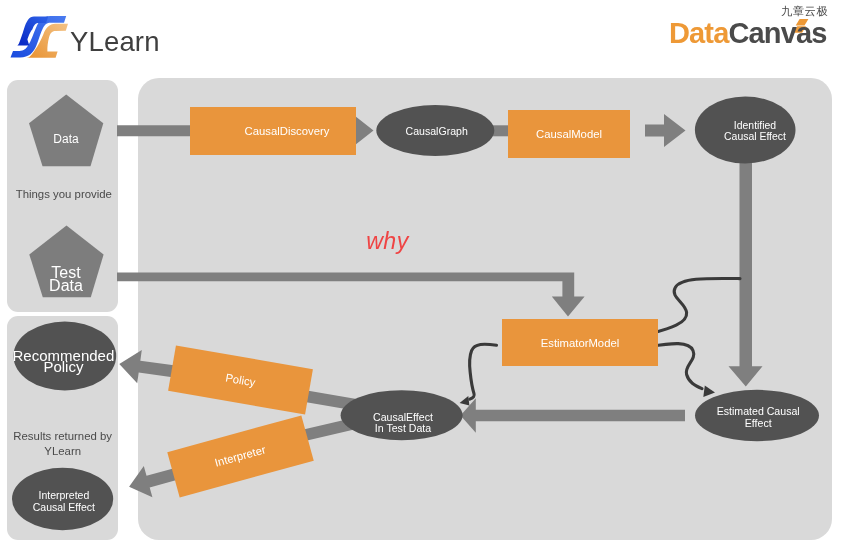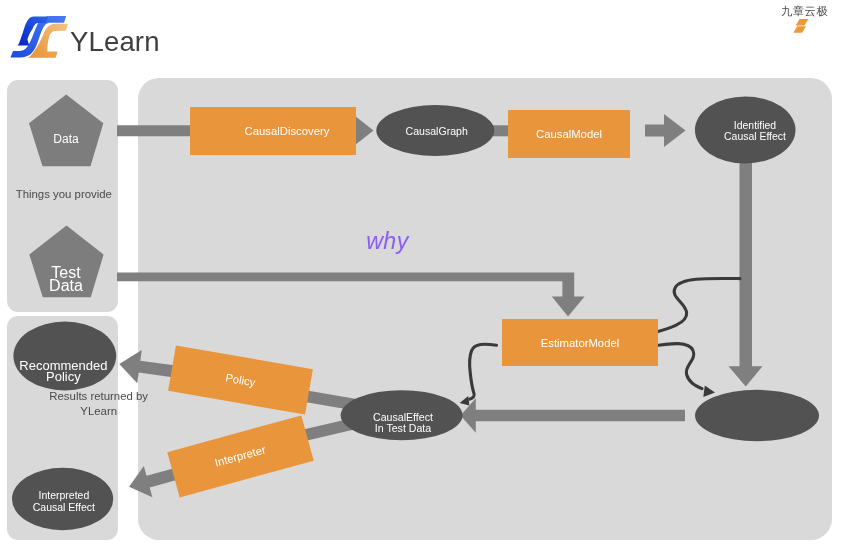--- a/index.html
+++ b/index.html
@@ -100,6 +100,7 @@
       <path d="M6.6 0 H15.4 L11.5 6.6 H2.7 Z" fill="#EE9936"></path>
       <path d="M4.2 7.2 H13 L9.1 13.8 H0.3 Z" fill="#EE9936"></path>
     </svg>
+    <div id="dc-name"><span id="dc-orange">Data</span><span id="dc-dark">Canvas</span></div>
   </div>
 
   <div class="panel" id="panel-provide"></div>

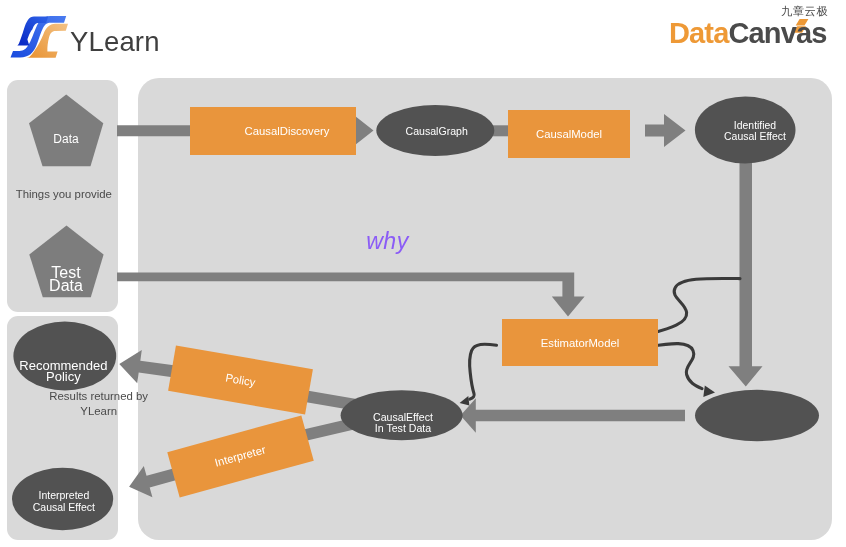--- a/index.html
+++ b/index.html
@@ -61,7 +61,7 @@
     white-space:nowrap;}
   #cap-provide{left:8.3px;top:186.5px;width:111px;}
   #cap-results{left:7.2px;top:389px;width:111px;margin-left:36px;}
-  #why{left:366.2px;top:228px;font-size:23.2px;font-style:italic;color:#8b5cf6;letter-spacing:.4px;}
+  #why{left:366.2px;top:228px;font-size:23.2px;font-style:italic;color:#ef4444;letter-spacing:.4px;}
 </style>
 </head>
 <body>

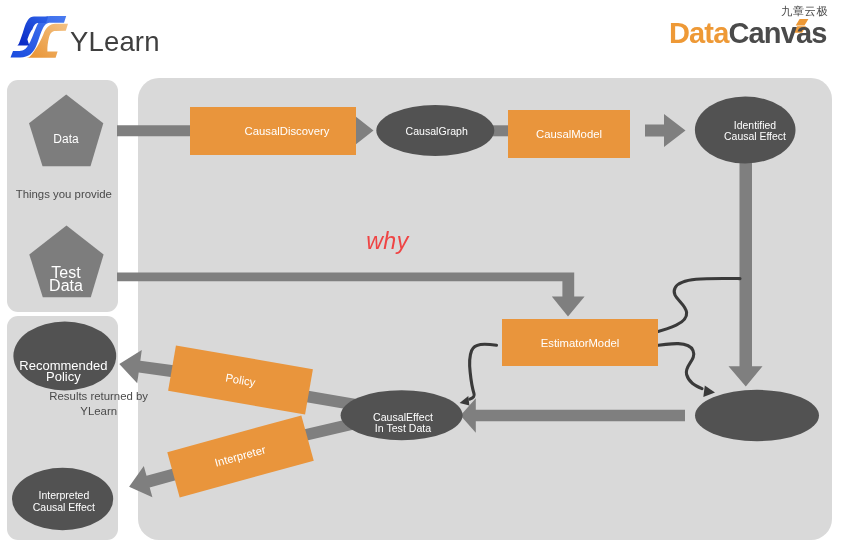--- a/index.html
+++ b/index.html
@@ -53,7 +53,7 @@
   #lab-identified{left:695px;top:119.6px;width:120px;font-size:10.45px;line-height:11.7px;}
   #lab-estimated{left:696.2px;top:406.4px;width:124px;font-size:10.6px;line-height:11.5px;}
   #lab-cetd{left:342px;top:411.8px;width:122px;font-size:10.6px;line-height:11.5px;}
-  #lab-rec-policy{left:12.4px;top:360px;width:102px;font-size:13px;line-height:11.4px;}
+  #lab-rec-policy{left:12.4px;top:350px;width:102px;font-size:15px;line-height:11.4px;}
   #lab-interp-effect{left:13.4px;top:490.2px;width:101px;font-size:10.5px;line-height:11.4px;}
 
   

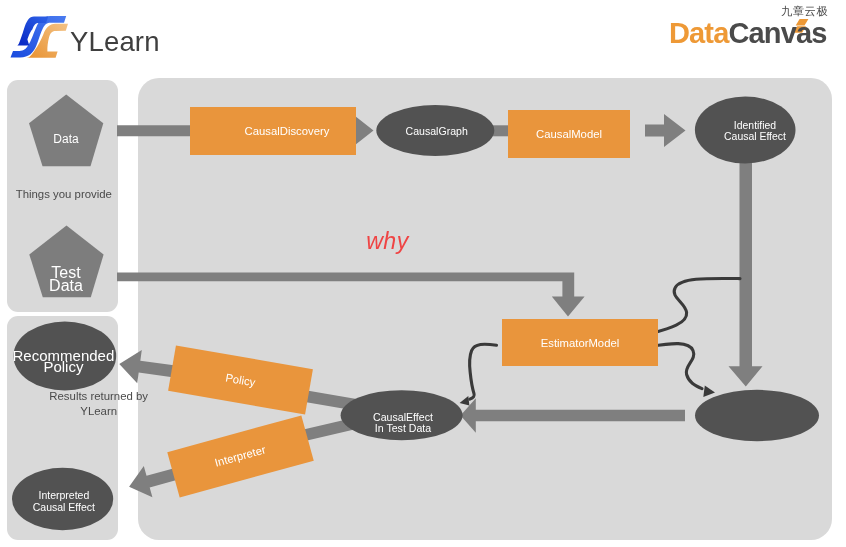--- a/index.html
+++ b/index.html
@@ -171,6 +171,7 @@
   <div class="nlab" id="lab-test-data"><span>Test</span><br><span>Data</span></div>
   <div class="nlab" id="lab-causal-graph">CausalGraph</div>
   <div class="nlab sm" id="lab-identified"><span>Identified</span><br><span>Causal Effect</span></div>
+  <div class="nlab sm" id="lab-estimated"><span>Estimated Causal</span><br><span>Effect</span></div>
   <div class="nlab" id="lab-cetd"><span>CausalEffect</span><br><span>In Test Data</span></div>
   <div class="nlab" id="lab-rec-policy"><span>Recommended</span><br><span>Policy</span></div>
   <div class="nlab" id="lab-interp-effect"><span>Interpreted</span><br><span>Causal Effect</span></div>

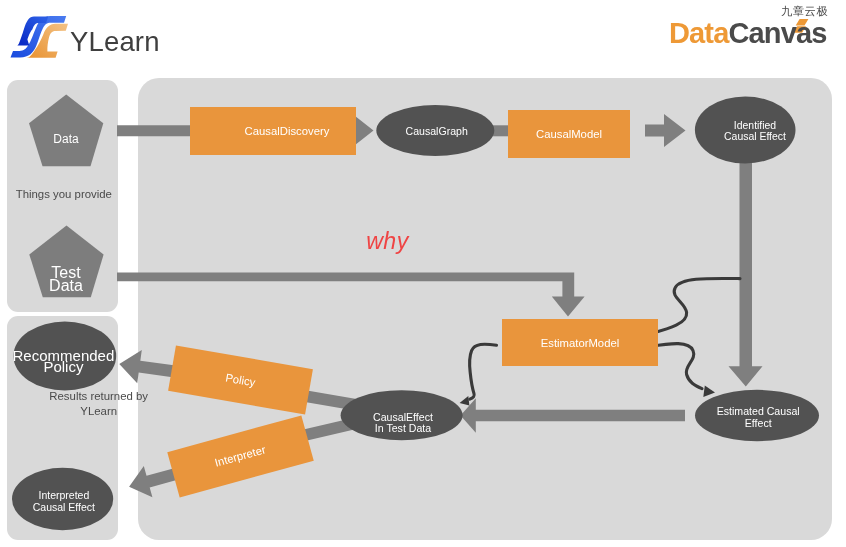--- a/index.html
+++ b/index.html
@@ -60,7 +60,7 @@
   .cap{position:absolute;color:#4A4A4A;font-size:11.4px;line-height:15px;text-align:center;
     white-space:nowrap;}
   #cap-provide{left:8.3px;top:186.5px;width:111px;}
-  #cap-results{left:7.2px;top:389px;width:111px;margin-left:36px;}
+  #cap-results{left:7.2px;top:429px;width:111px;}
   #why{left:366.2px;top:228px;font-size:23.2px;font-style:italic;color:#ef4444;letter-spacing:.4px;}
 </style>
 </head>

